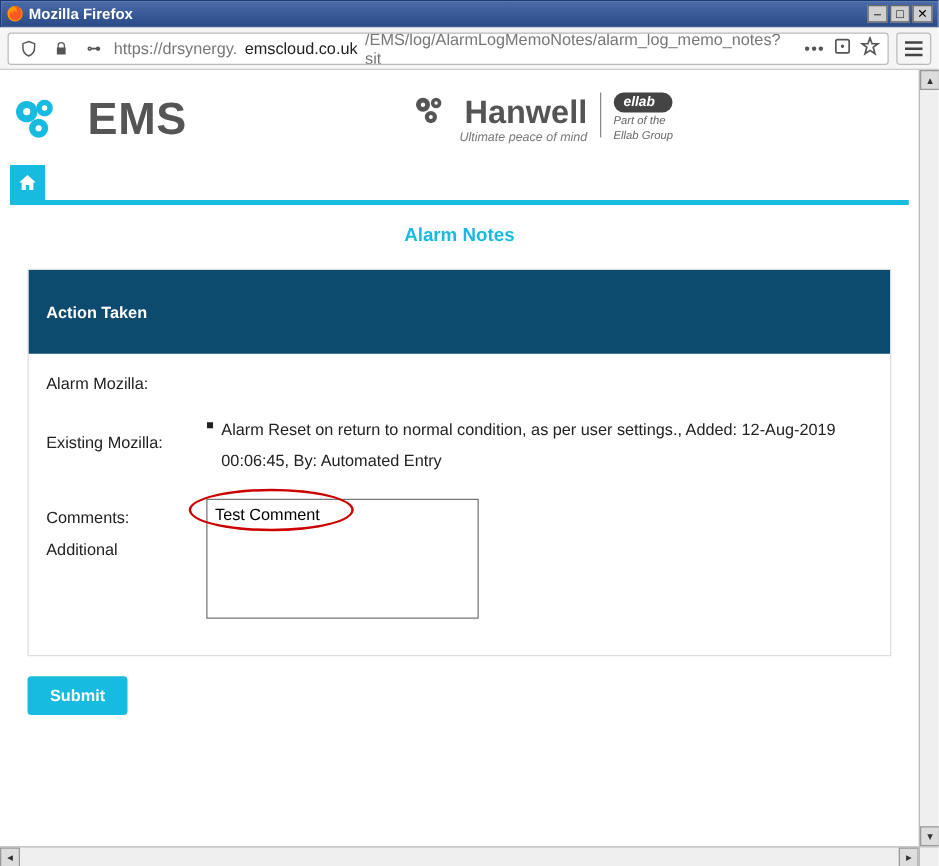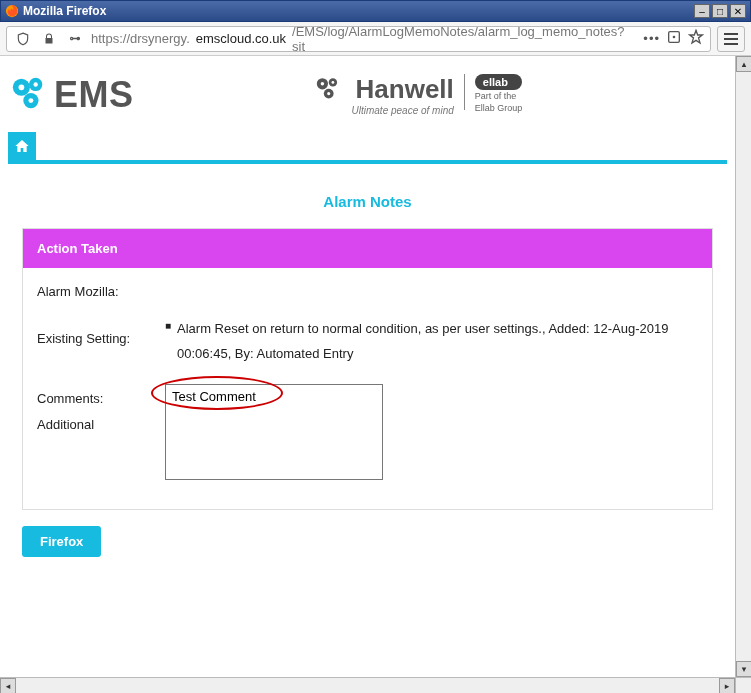--- a/index.html
+++ b/index.html
@@ -79,7 +79,7 @@
     padding: 8px 2px 16px 2px;
     gap: 180px;
   }
-  .ems-logo { display: flex; align-items: flex-start; gap: 6px; }
+  .ems-logo { display: flex; align-items: center; gap: 22px; }
   .ems-logo .glyph svg { display:block; }
   .ems-text { font-size: 36px; font-weight: 700; color: #555; letter-spacing: 0.5px; }
   .hanwell { display:flex; align-items:flex-start; gap:10px; color:#555; }

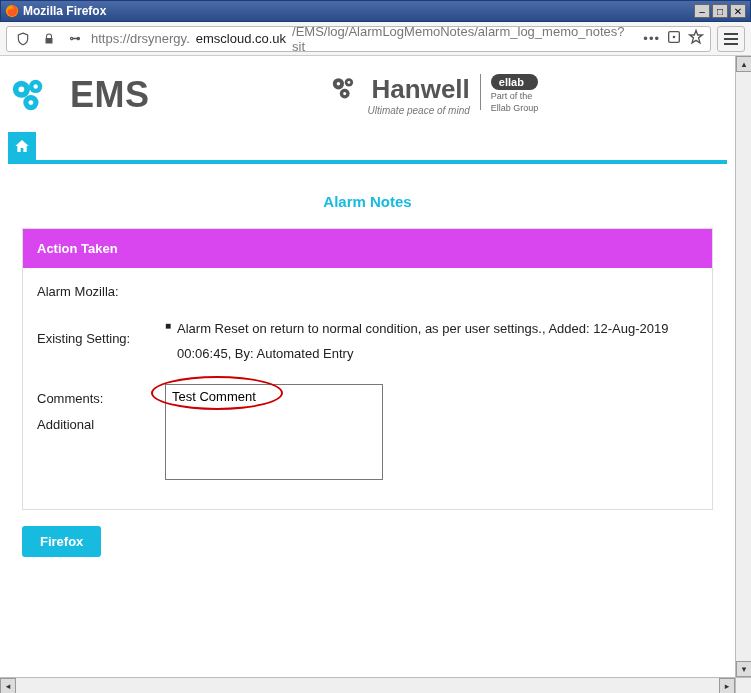--- a/index.html
+++ b/index.html
@@ -87,7 +87,7 @@
   .hanwell .hw-name { font-size:26px; font-weight:700; color:#555;}
   .hanwell .hw-sub { font-size:10px; color:#777;font-style:italic; }
   .hanwell .divider { width:1px; height:36px; background:#888;}
-  .hanwell .ellab { display:flex; flex-direction:column; }
+  .hanwell .ellab { display:flex; flex-direction:column;font-style:italic; }
   .hanwell .ellab-badge { background:#444; color:#fff; border-radius:10px; padding:2px 8px; font-size:11px; font-weight:bold; }
   .hanwell .ellab-sub { font-size:9px; color:#666; line-height:1.1; margin-top:2px;}
   

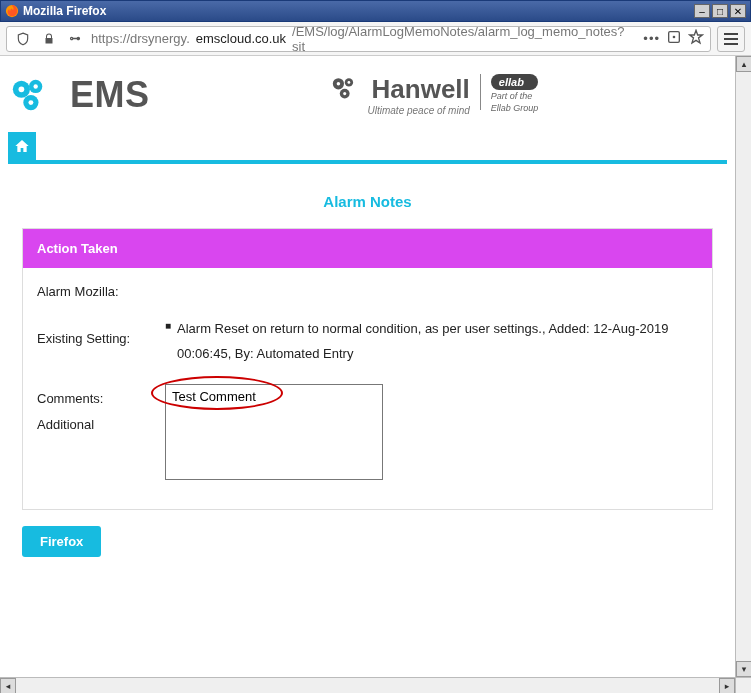--- a/index.html
+++ b/index.html
@@ -97,7 +97,7 @@
   }
   .cyan-bar { height: 4px; background: #17bbe0; margin-top: 0; }
   
-  .page-title { text-align:center; color:#17bbe0; font-weight:bold; font-size:15px; padding: 29px 0 18px 0; }
+  .page-title { text-align:center; color:#17bbe0; font-weight:bold; font-size:15px; padding: 16px 0 18px 0; }
   
   .panel { margin: 0 14px 16px 14px; border:1px solid #ddd; }
   .panel-head { background:#d946ef; color:#fff; padding:12px 14px; font-weight:bold; font-size:13px;}

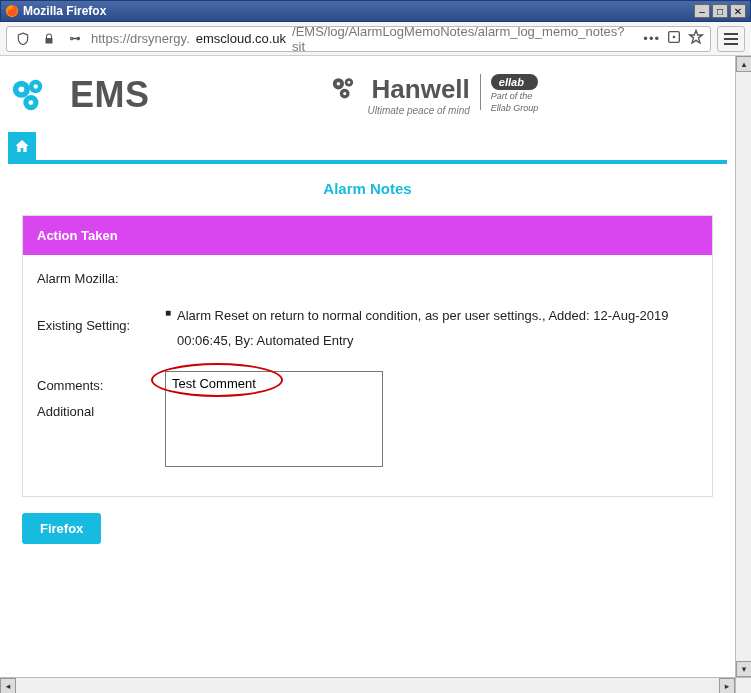--- a/index.html
+++ b/index.html
@@ -100,7 +100,7 @@
   .page-title { text-align:center; color:#17bbe0; font-weight:bold; font-size:15px; padding: 16px 0 18px 0; }
   
   .panel { margin: 0 14px 16px 14px; border:1px solid #ddd; }
-  .panel-head { background:#d946ef; color:#fff; padding:12px 14px; font-weight:bold; font-size:13px;}
+  .panel-head { background:#0c4a6e; color:#fff; padding:26px 14px; font-weight:bold; font-size:13px;}
   .panel-body { padding: 14px 14px 20px 14px; }
   .row { display:flex; align-items:flex-start; margin-bottom:18px; }
   .row .label { width: 128px; padding-top: 2px; color:#222;}

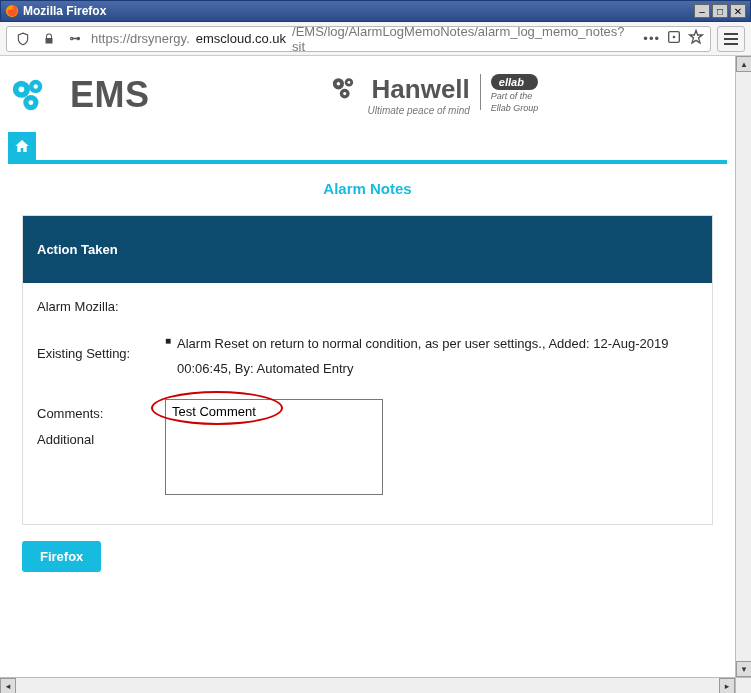--- a/index.html
+++ b/index.html
@@ -258,7 +258,7 @@
           <div class="label">Alarm Mozilla:</div>
         </div>
         <div class="row">
-          <div class="label" style="padding-top:14px;">Existing Setting:</div>
+          <div class="label" style="padding-top:14px;">Existing Mozilla:</div>
           <div class="value">
             <div class="bullet-row">
               <span class="dot">■</span>

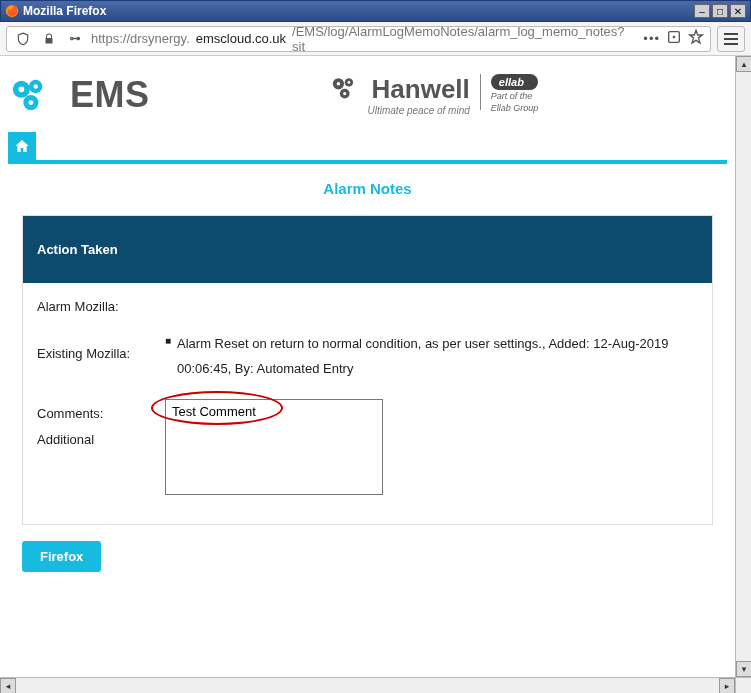--- a/index.html
+++ b/index.html
@@ -281,7 +281,7 @@
       </div>
     </div>
 
-    <button class="submit-btn">Firefox</button>
+    <button class="submit-btn">Submit</button>
   </div>
 </div>
 

